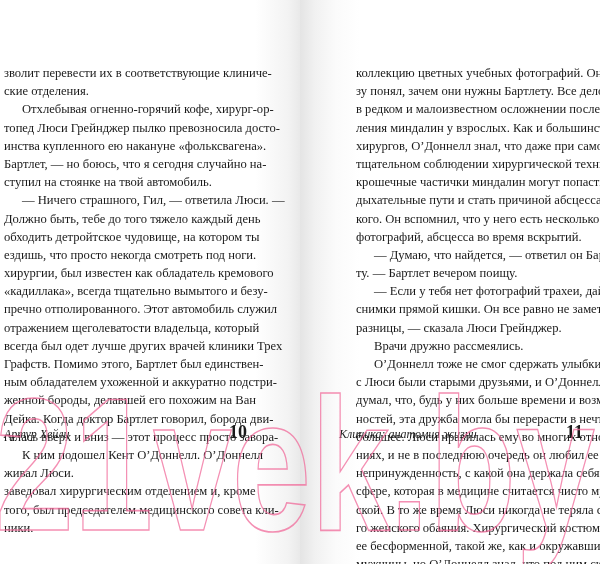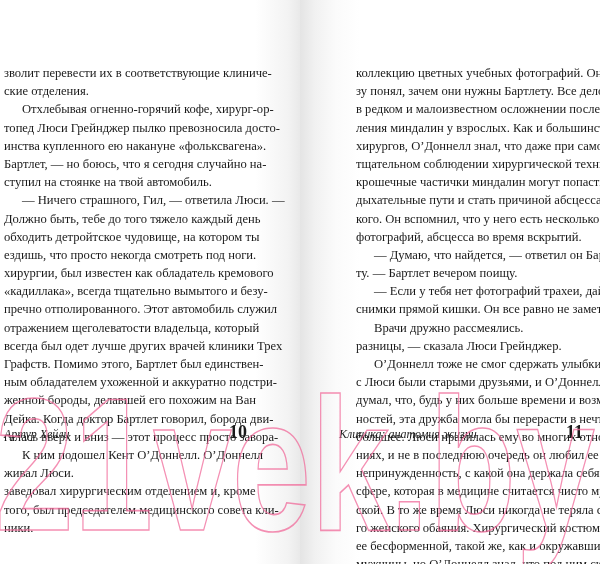--- a/index.html
+++ b/index.html
@@ -148,8 +148,8 @@
         <span class="line last">ту. — Бартлет вечером поищу.</span>
         <span class="line indent">— Если у тебя нет фотографий трахеи, дай ему</span>
         <span class="line">снимки прямой кишки. Он все равно не заметит</span>
+        <span class="line last">разницы, — сказала Люси Грейнджер.</span>
         <span class="line indent last">Врачи дружно рассмеялись.</span>
-        <span class="line last">разницы, — сказала Люси Грейнджер.</span>
         <span class="line indent">О’Доннелл тоже не смог сдержать улыбки. Они</span>
         <span class="line">с Люси были старыми друзьями, и О’Доннелл часто</span>
         <span class="line">думал, что, будь у них больше времени и возмож-</span>

